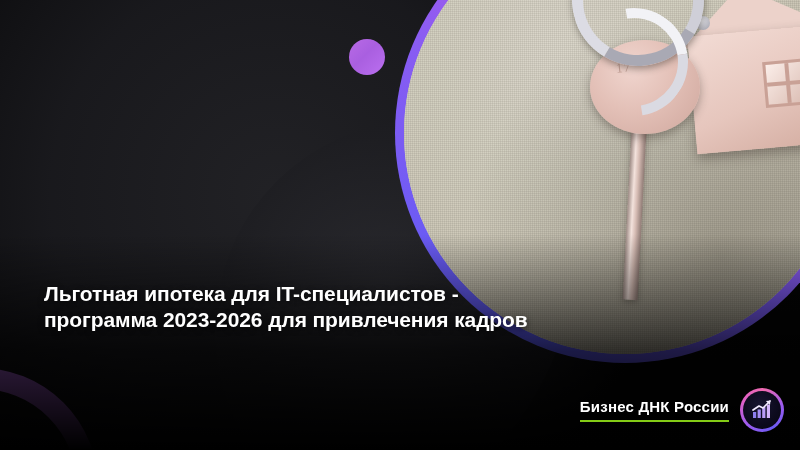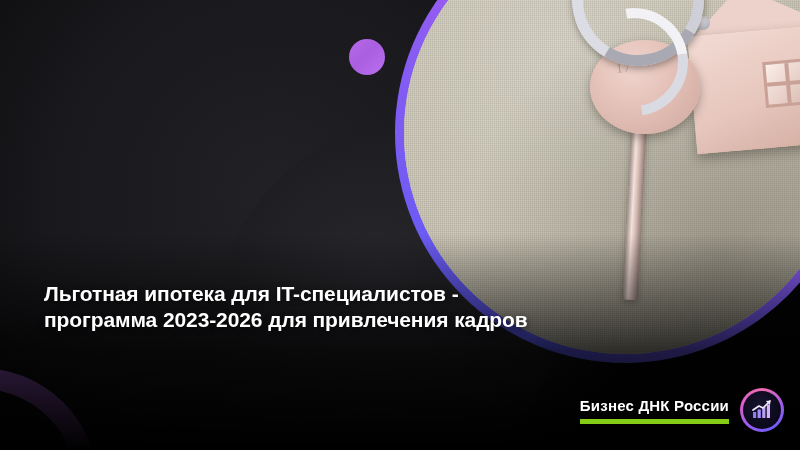--- a/index.html
+++ b/index.html
@@ -267,7 +267,7 @@
     font-weight: bold;
     letter-spacing: .2px;
     padding-bottom: 5px;
-    border-bottom: 5px solid #84cc16;
+    border-bottom: 2px solid #84cc16;
     white-space: nowrap;
   }
   .brand-logo {

